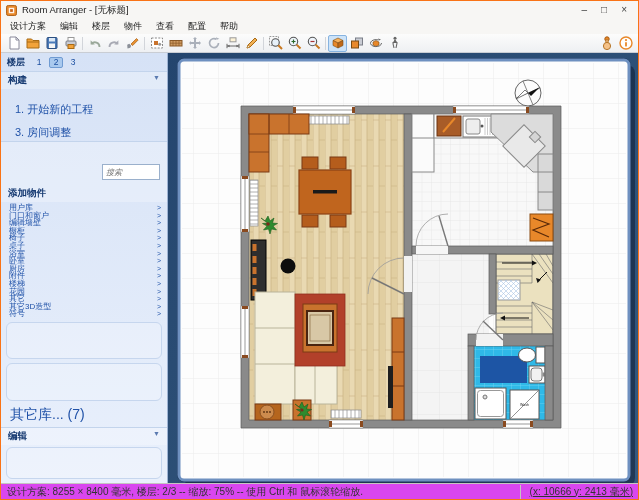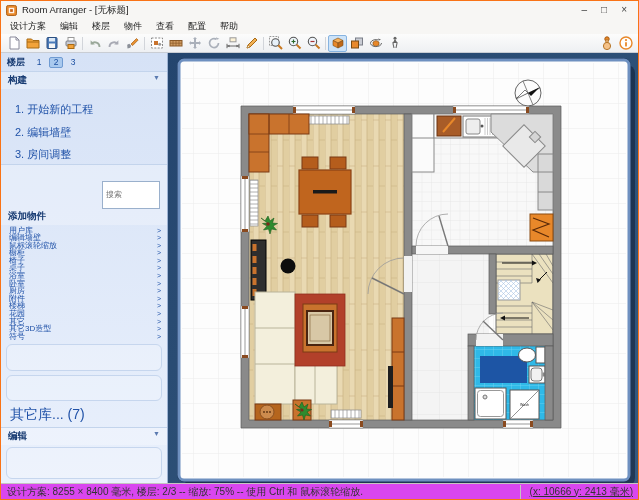--- a/index.html
+++ b/index.html
@@ -274,7 +274,6 @@
       </div>
       <div class="steps">
         <div class="step">1.  开始新的工程</div>
-        <div class="step">2.  编辑墙壁</div>
         <div class="step">3.  房间调整</div>
       </div>
       <div class="addhdr">

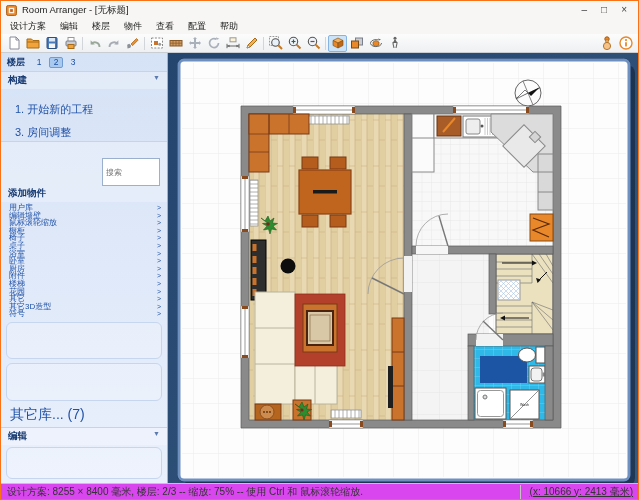--- a/index.html
+++ b/index.html
@@ -53,9 +53,9 @@
     padding:2px 7px 2px; border-top:1px solid #c3d4ec;
     background:rgba(255,255,255,.28); }
   .addhdr .t { font-size:9.5px; font-weight:bold; color:#163a72;margin-top:43px; }
-  .search { width:58px; height:28px; font-size:8px; border:1px solid #9ab0cc;
+  .search { width:58px; height:16px; font-size:8px; border:1px solid #9ab0cc;
     padding:0 3px; font-family:"Liberation Sans",sans-serif; color:#333;
-    background:#fff; }
+    background:#fff;font-style:italic; }
   .cats { padding:2px 0 1px; }
   .cat { display:flex; justify-content:space-between; padding:0 6px 0 8px;
     font-size:8px; color:#2052a8; line-height:7.6px; }

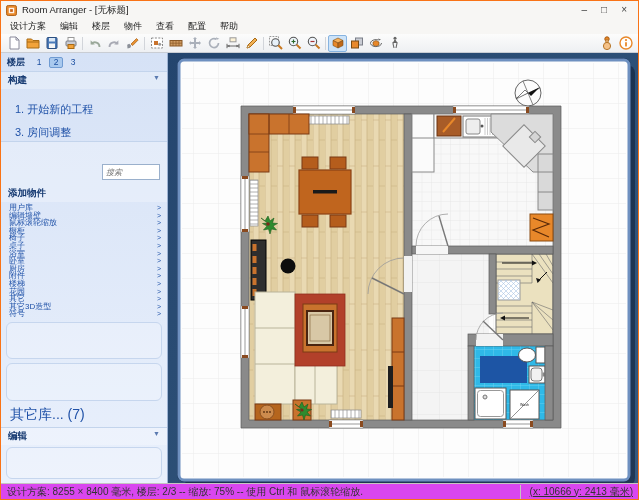--- a/index.html
+++ b/index.html
@@ -286,7 +286,7 @@
             <span class="chev">&gt;</span>
           </div>
         <div class="cat">
-            <span>编辑墙壁</span>
+            <span>门口和窗户</span>
             <span class="chev">&gt;</span>
           </div>
         <div class="cat">

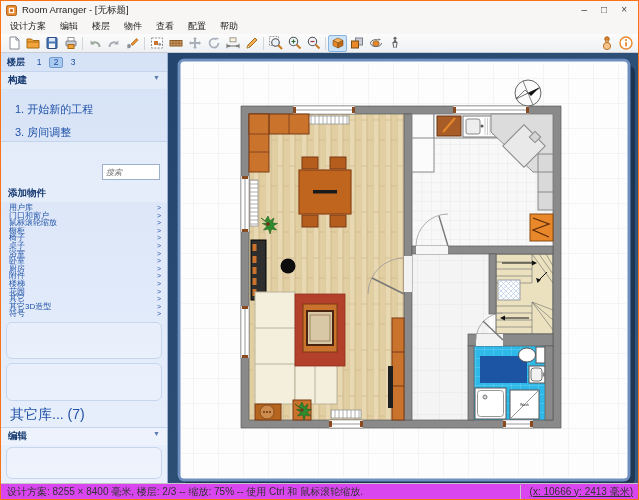--- a/index.html
+++ b/index.html
@@ -290,7 +290,7 @@
             <span class="chev">&gt;</span>
           </div>
         <div class="cat">
-            <span>鼠标滚轮缩放</span>
+            <span>编辑墙壁</span>
             <span class="chev">&gt;</span>
           </div>
         <div class="cat">

